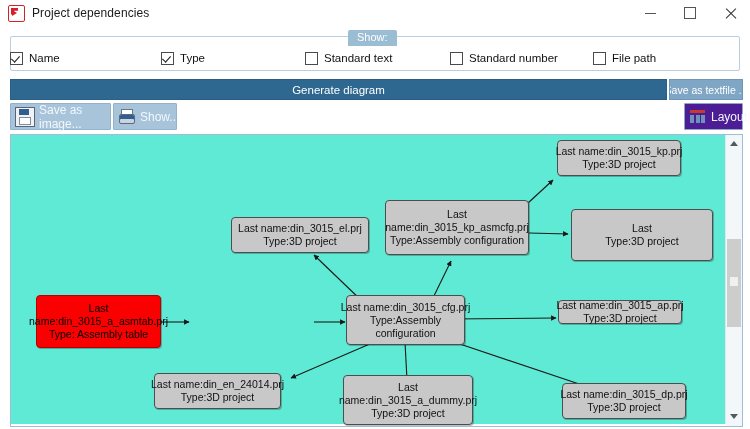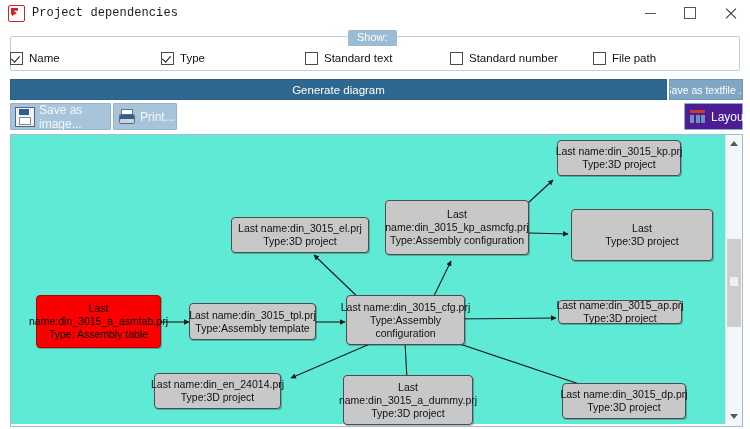--- a/index.html
+++ b/index.html
@@ -40,7 +40,7 @@
     border-left: 5px solid #d42128;
   }
   .title-text {
-    font-size: 12px; color: #1a1a1a; letter-spacing: 0.1px; font-family: Liberation Mono, monospace;
+    font-size: 12px; color: #1a1a1a; letter-spacing: 0.1px;
   }
   .win-btns {
     position: absolute; right: 0; top: 0; height: 26px;

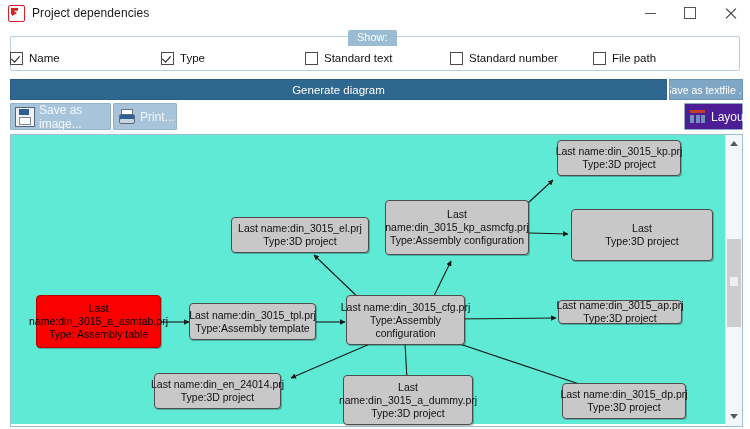--- a/index.html
+++ b/index.html
@@ -263,7 +263,7 @@
 </div>
 <div class="tool-btn" id="btn-print">
   <span class="tool-ico ico-printer"></span>
-  <span>Print...</span>
+  <span>Show...</span>
 </div>
 <div class="tool-btn" id="btn-layout">
   <span class="tool-ico ico-layout"></span>

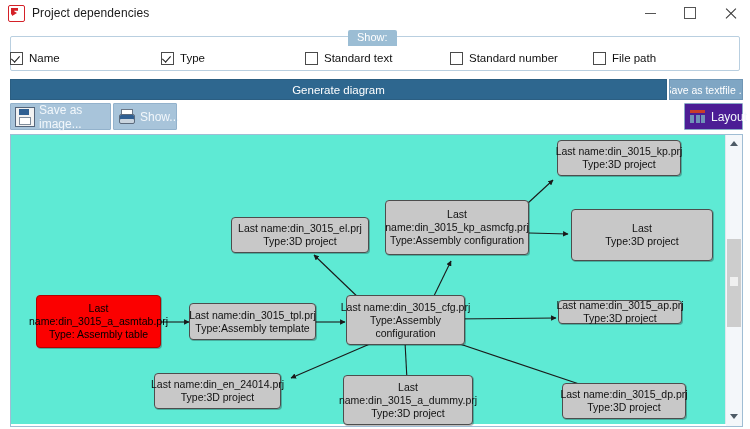--- a/index.html
+++ b/index.html
@@ -330,10 +330,6 @@
       <span>Type: Assembly table</span>
     </div>
 
-    <div class="node" id="n-tpl" style="left:178px; top:168px; width:127px; height:37px;">
-      <span>Last name:din_3015_tpl.prj</span>
-      <span>Type:Assembly template</span>
-    </div>
 
     <div class="node" id="n-cfg" style="left:335px; top:160px; width:119px; height:50px;">
       <span>Last name:din_3015_cfg.prj</span>

